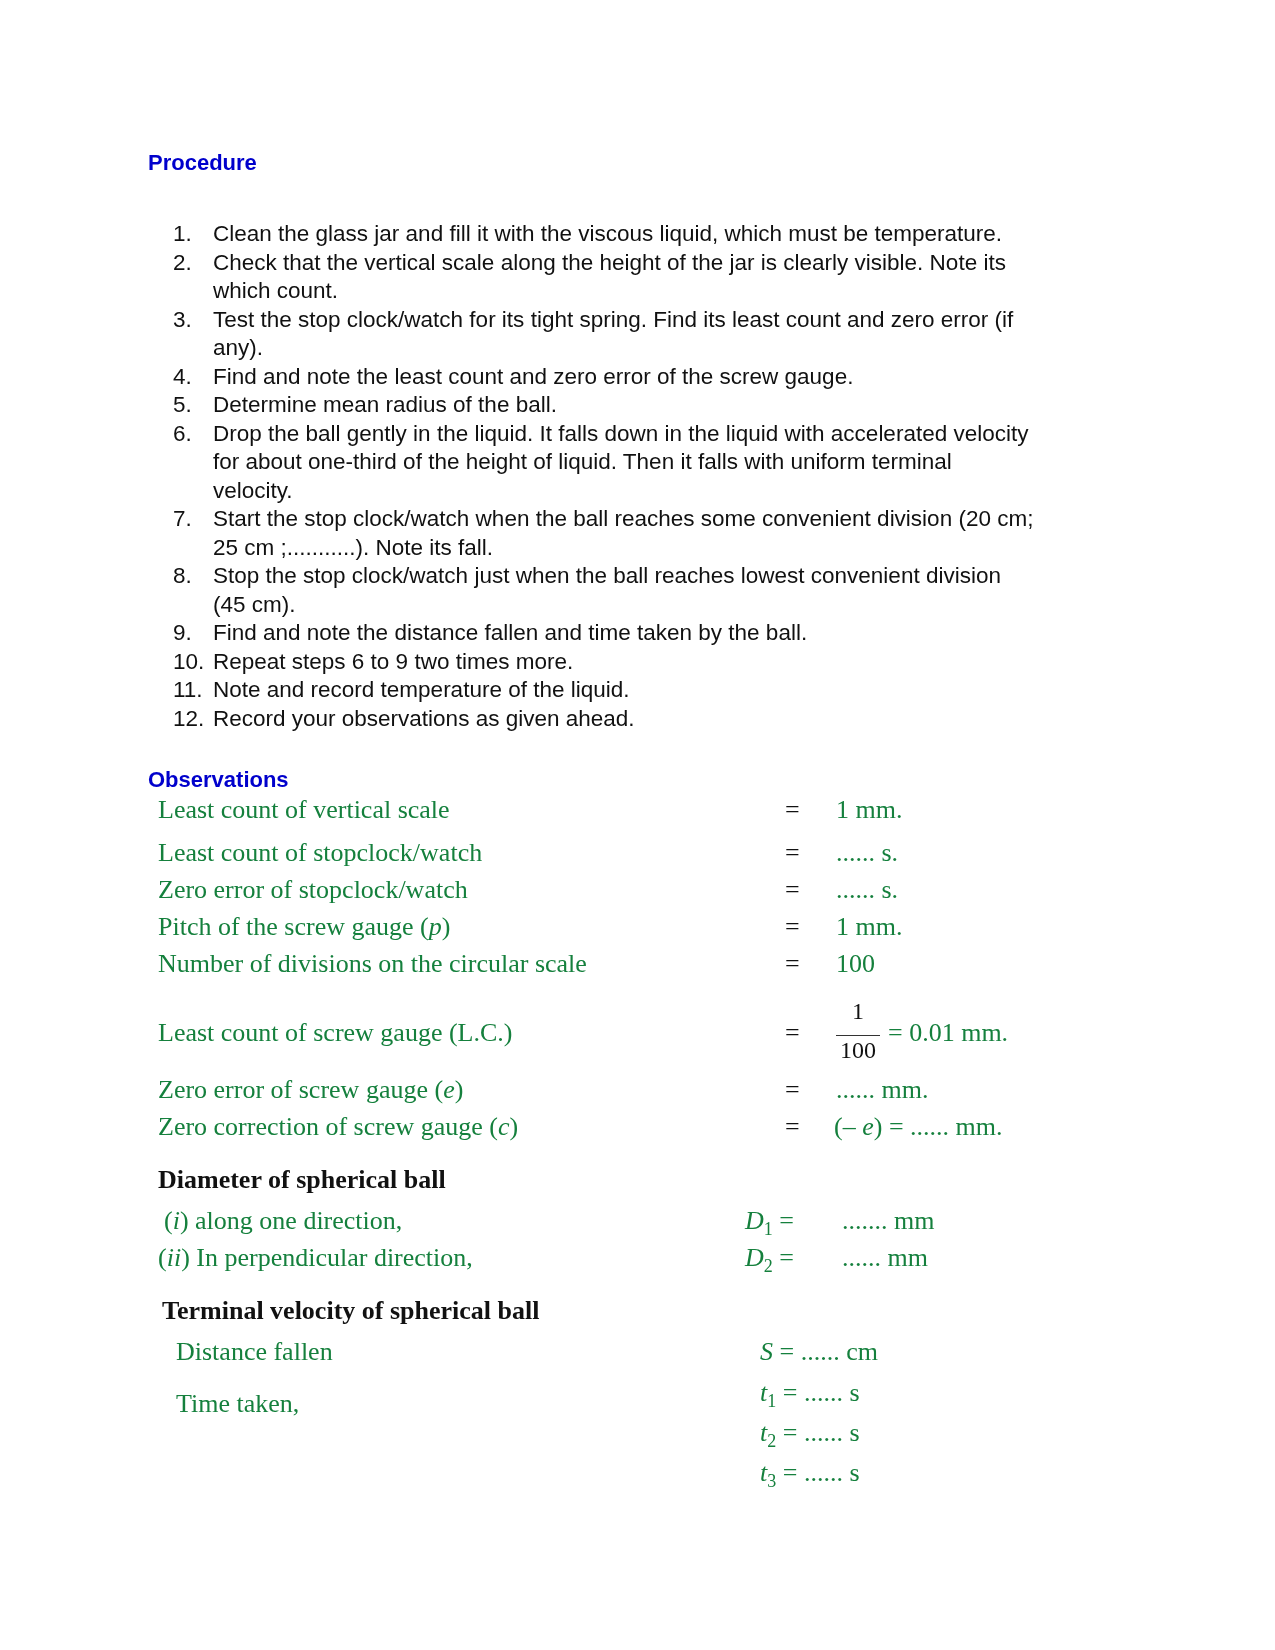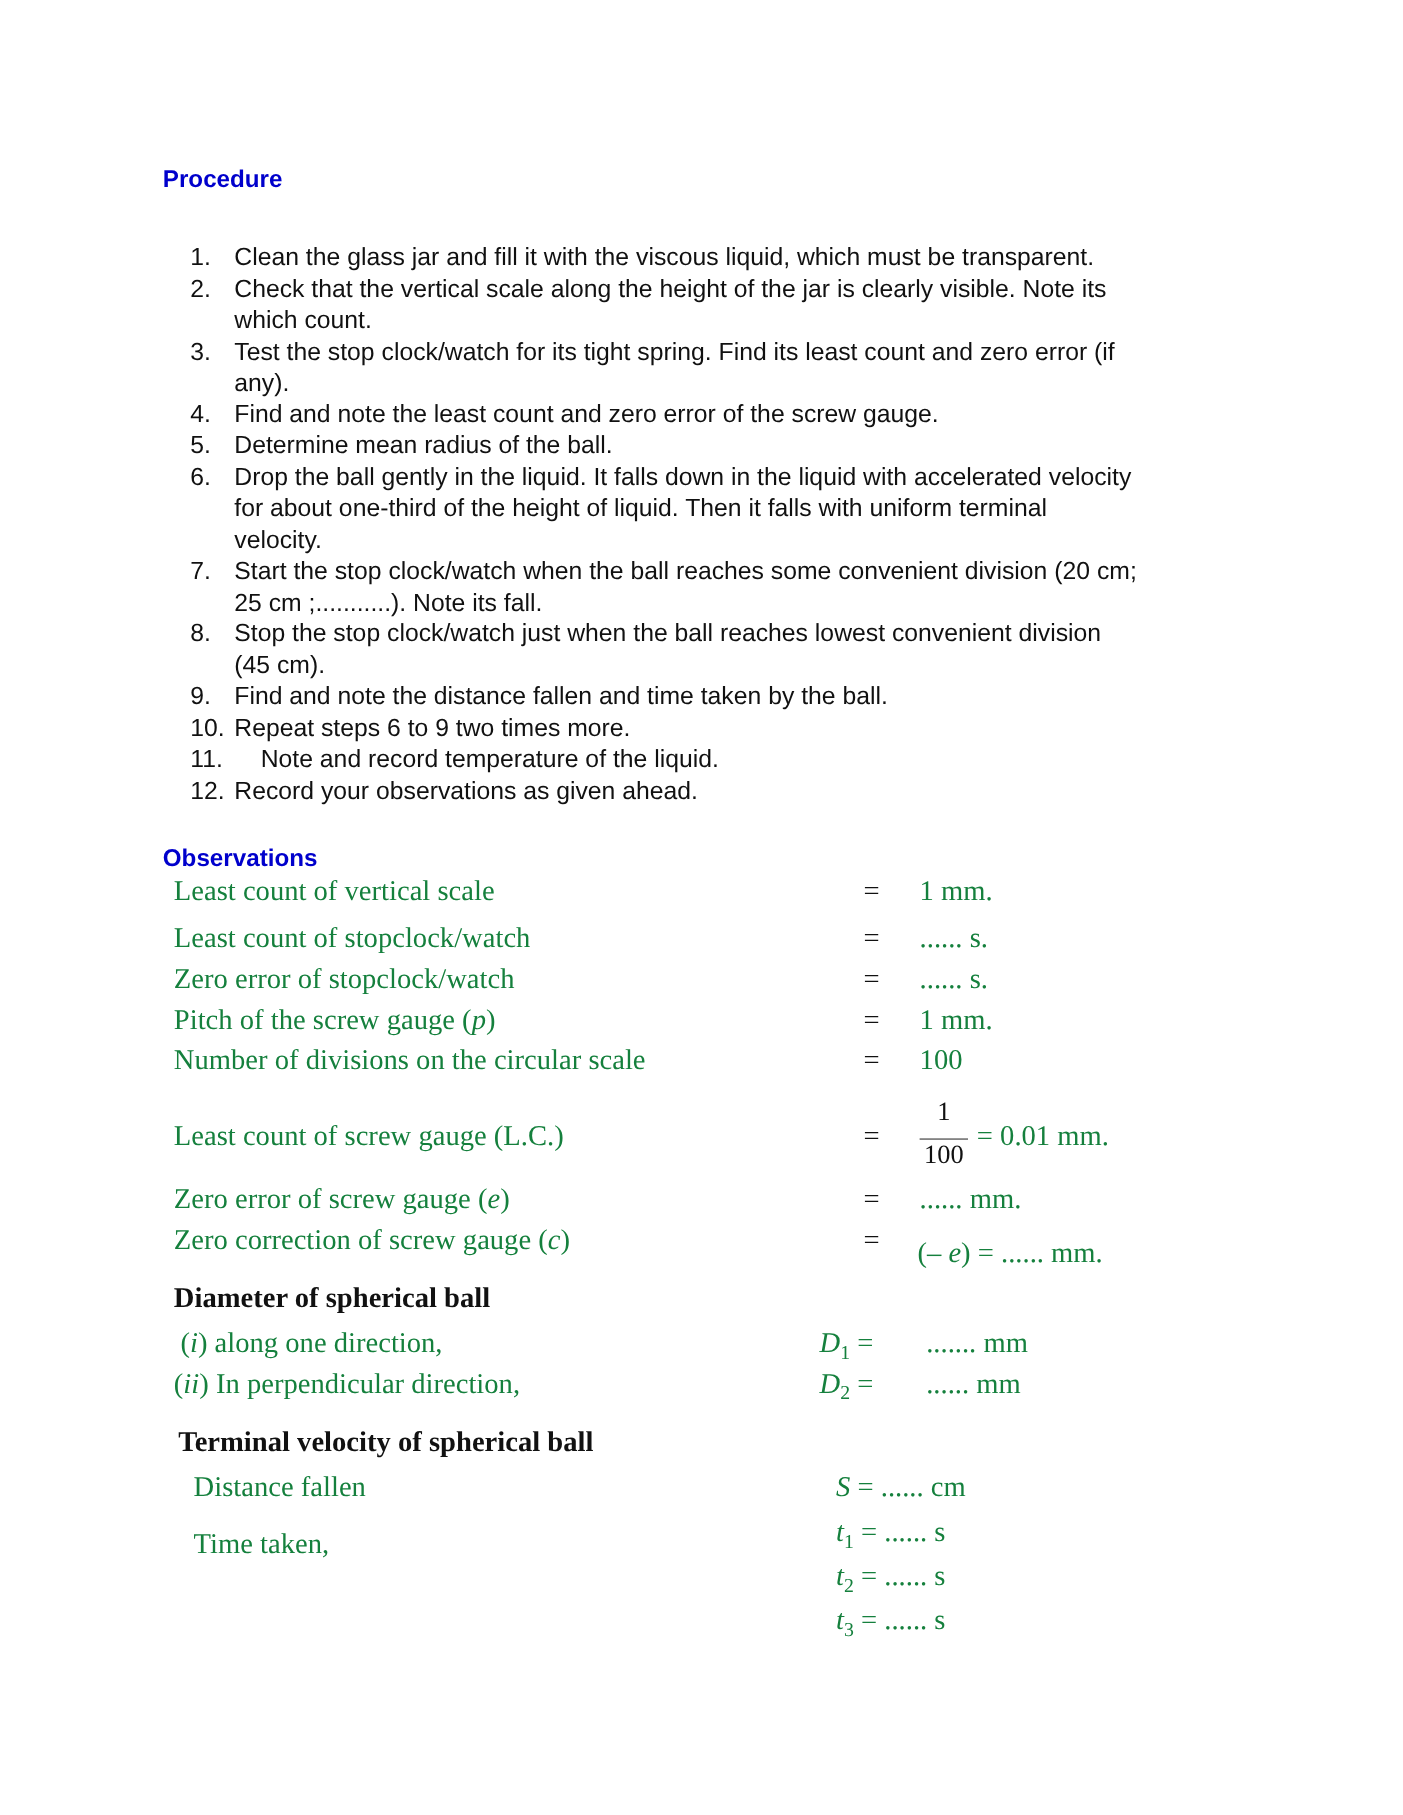--- a/index.html
+++ b/index.html
@@ -24,7 +24,7 @@
 <div id="proc-list" class="abs proc" style="left:0; top:220px; width:1275px;">
     <div>
       <div class="proc-num" style="top: 0px;">1.</div>
-      <div class="proc-text" style="top: 0px;">Clean the glass jar and fill it with the viscous liquid, which must be transparent.</div>
+      <div class="proc-text" style="top: 0px;">Clean the glass jar and fill it with the viscous liquid, which must be temperature.</div>
     </div>
     <div>
       <div class="proc-num" style="top: 28.5px;">2.</div>

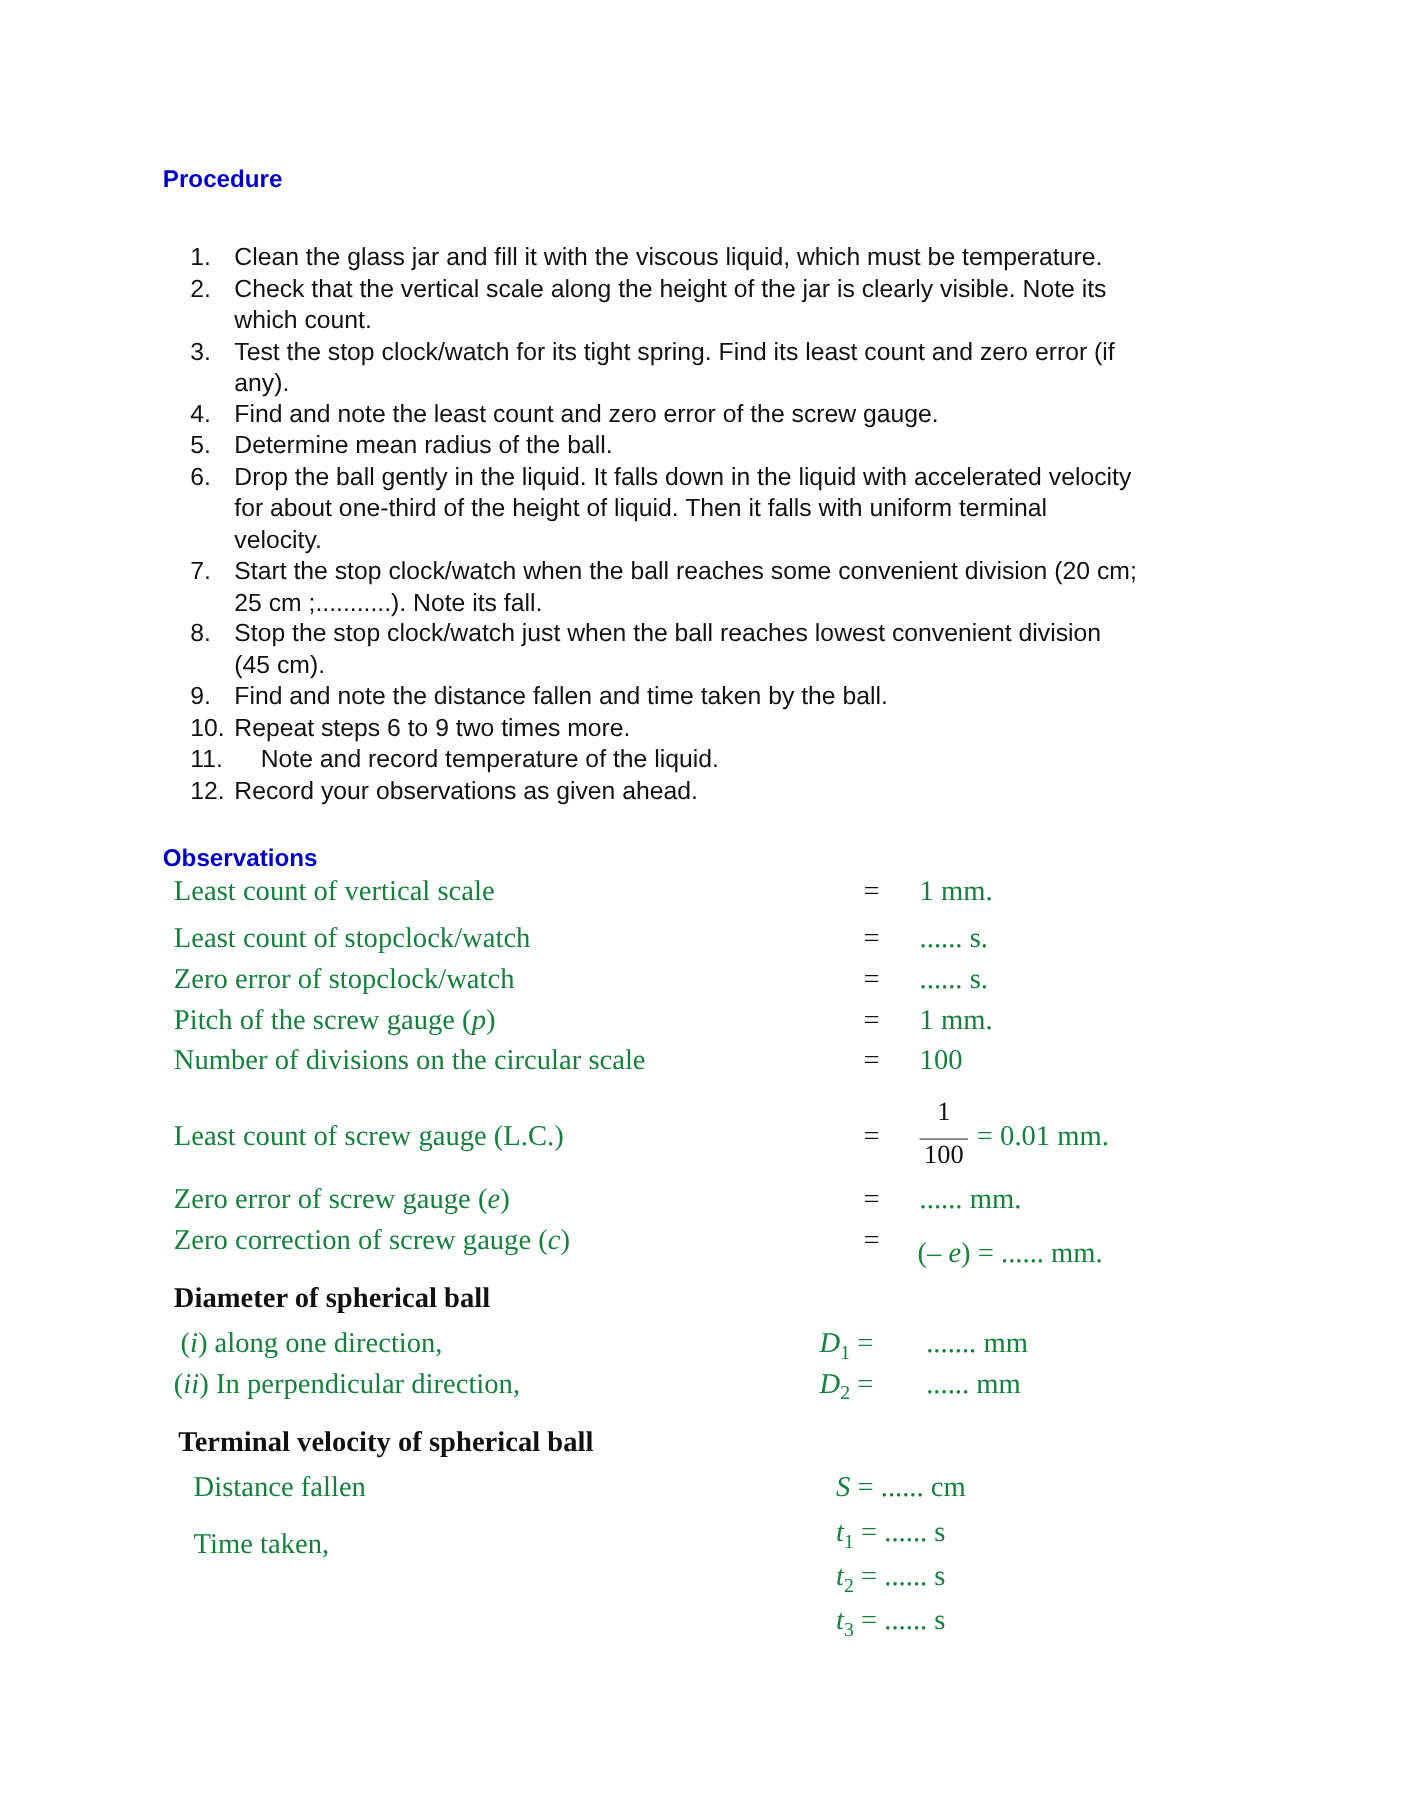--- a/index.html
+++ b/index.html
@@ -70,7 +70,7 @@
     </div>
     <div>
       <div class="proc-num" style="top: 456px; text-align: right;">11.</div>
-      <div class="proc-text" style="top: 456px; margin-left: 24px;">Note and record temperature of the liquid.</div>
+      <div class="proc-text" style="top: 456px;">Note and record temperature of the liquid.</div>
     </div>
     <div>
       <div class="proc-num" style="top: 484.5px;">12.</div>

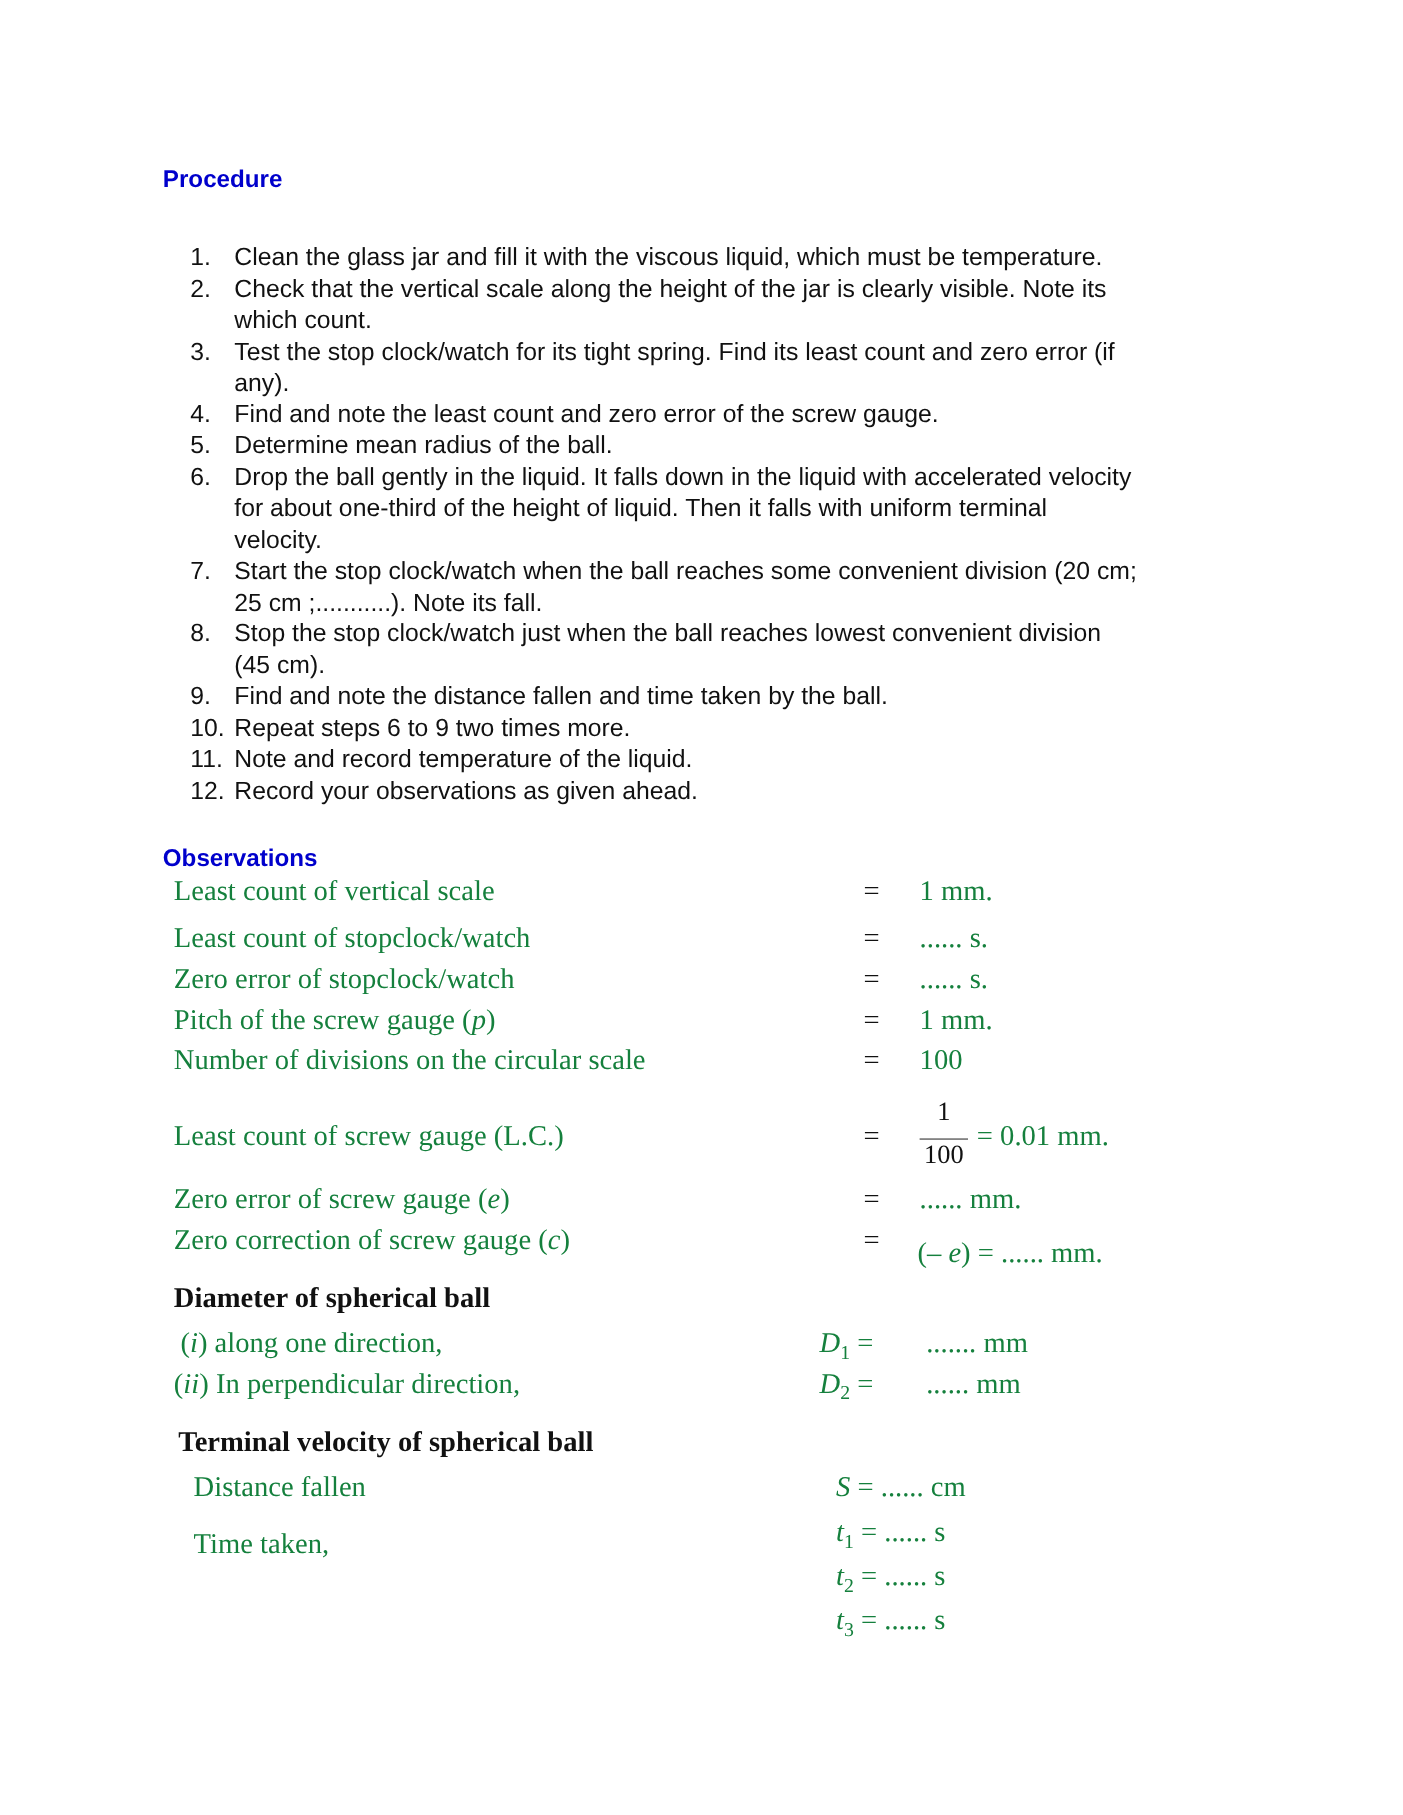--- a/index.html
+++ b/index.html
@@ -123,7 +123,7 @@
 <div>
   <div class="abs serif" style="left:158px; top:1112px;"><span>Zero correction of screw gauge (</span><i>c</i><span>)</span></div>
   <div class="abs eq" style="left:785px; top:1112px;">=</div>
-  <div class="abs serif" style="left:834px; top:1112px;margin-top:12px;"><span>(– </span><i>e</i><span>) = ...... mm.</span></div>
+  <div class="abs serif" style="left:834px; top:1112px;"><span>(– </span><i>e</i><span>) = ...... mm.</span></div>
 </div>
 
 <div class="abs serif-b" style="left:158px; top:1165px;">Diameter of spherical ball</div>

